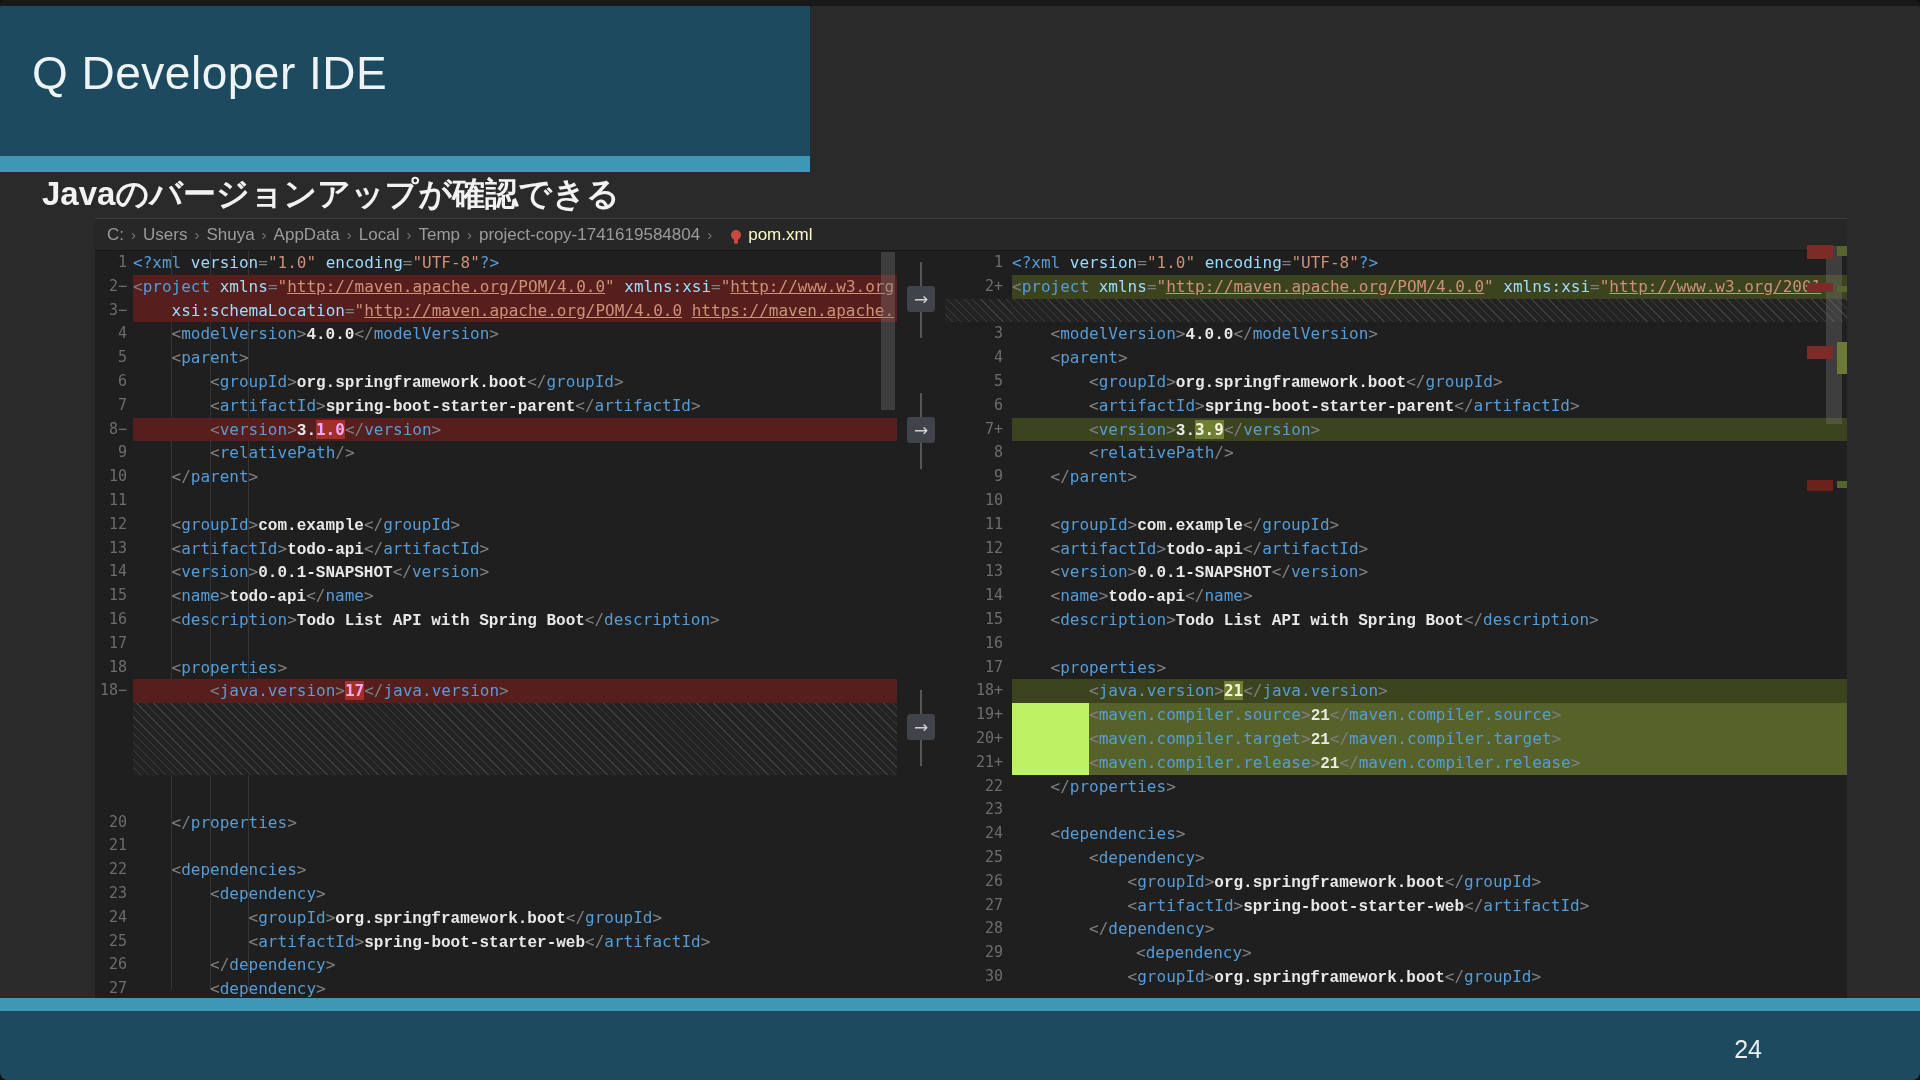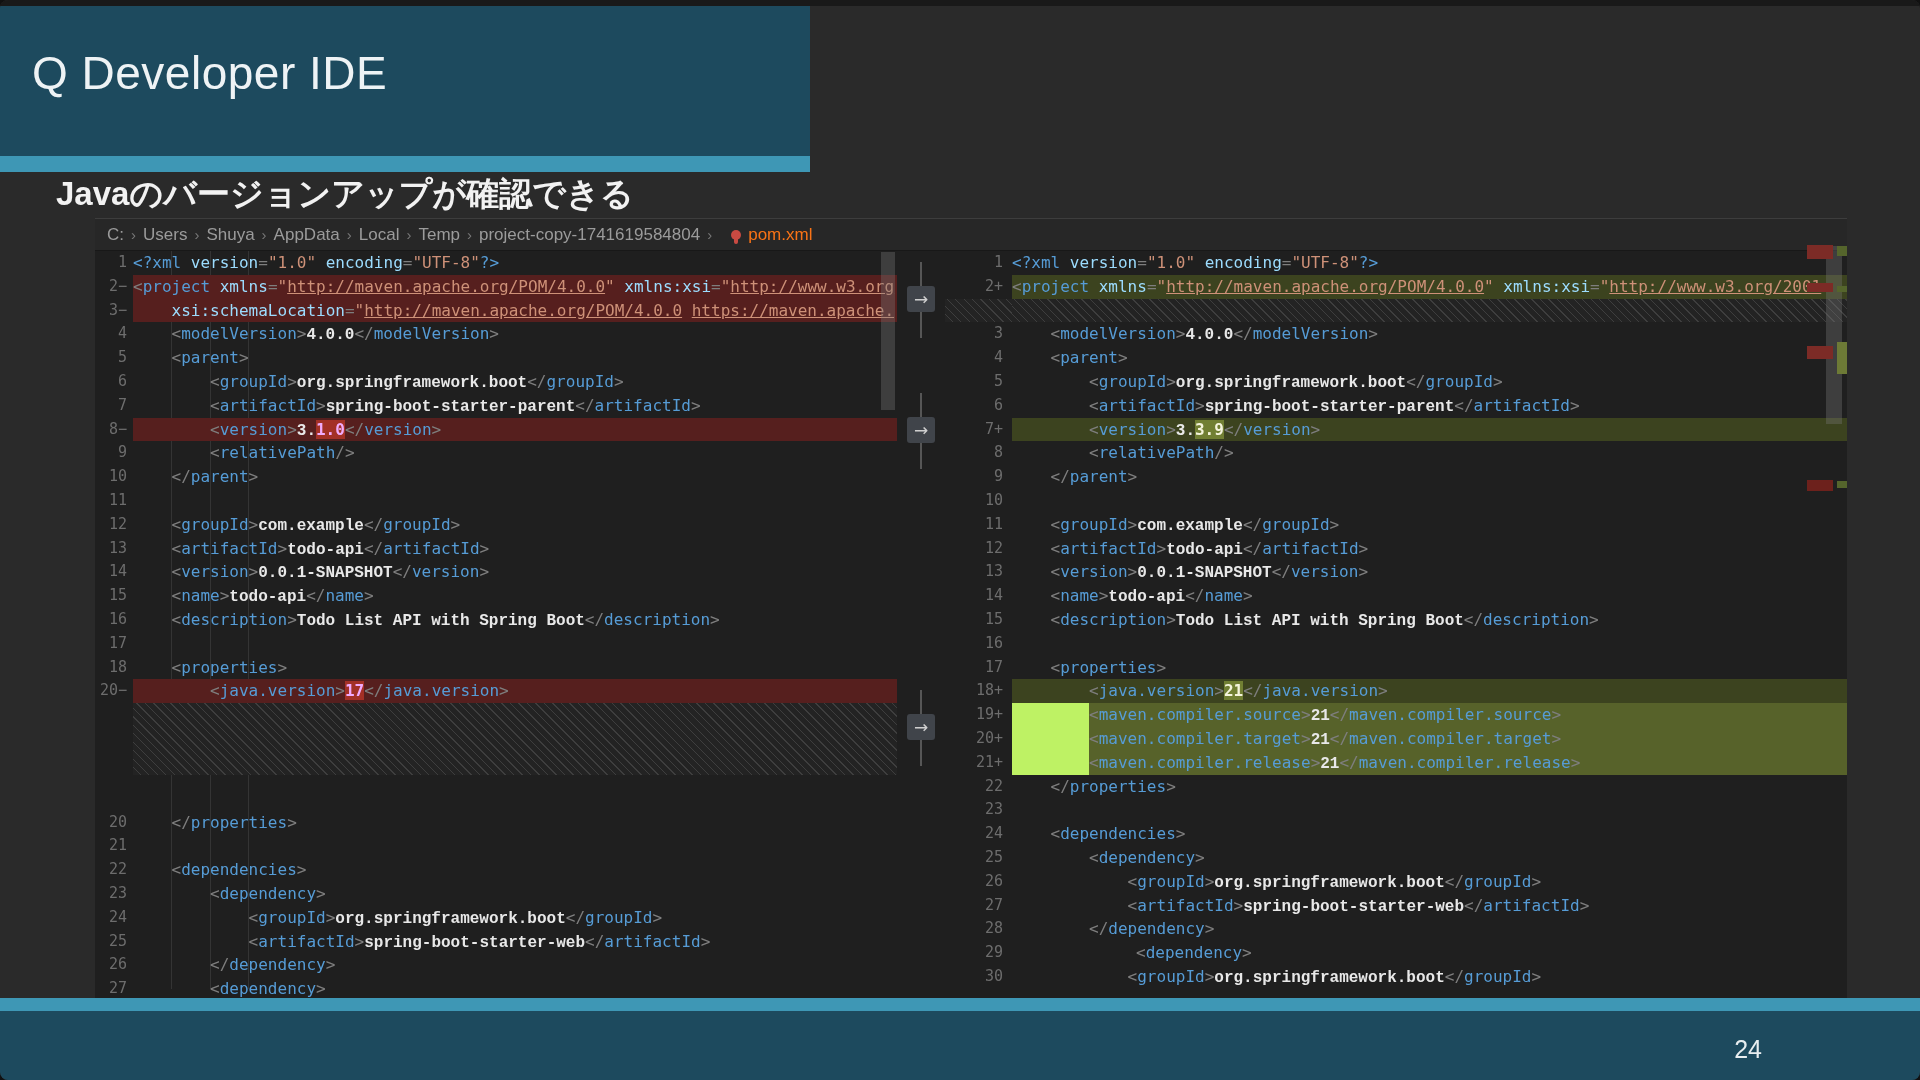--- a/index.html
+++ b/index.html
@@ -9,7 +9,7 @@
   .header-box{position:absolute;top:6px;left:0;width:810px;height:150px;background:#1d4a5e;}
   .page-title{position:absolute;left:32px;top:40px;font-size:46px;font-weight:300;color:#eef3f5;letter-spacing:.5px;}
   .accent-strip{position:absolute;top:156px;left:0;width:810px;height:16px;background:#3e97b5;}
-  .subtitle{position:absolute;top:172px;left:56px;font-size:33px;font-weight:600;color:#f2f2f2;}
+  .subtitle{position:absolute;top:172px;left:42px;font-size:33px;font-weight:600;color:#f2f2f2;}
 
   .editor{position:absolute;left:95px;top:218px;width:1752px;height:780px;background:#1f1f1f;}
   .breadcrumb{height:31px;background:#272727;border-top:1px solid #3d3d3d;border-bottom:1px solid #181818;

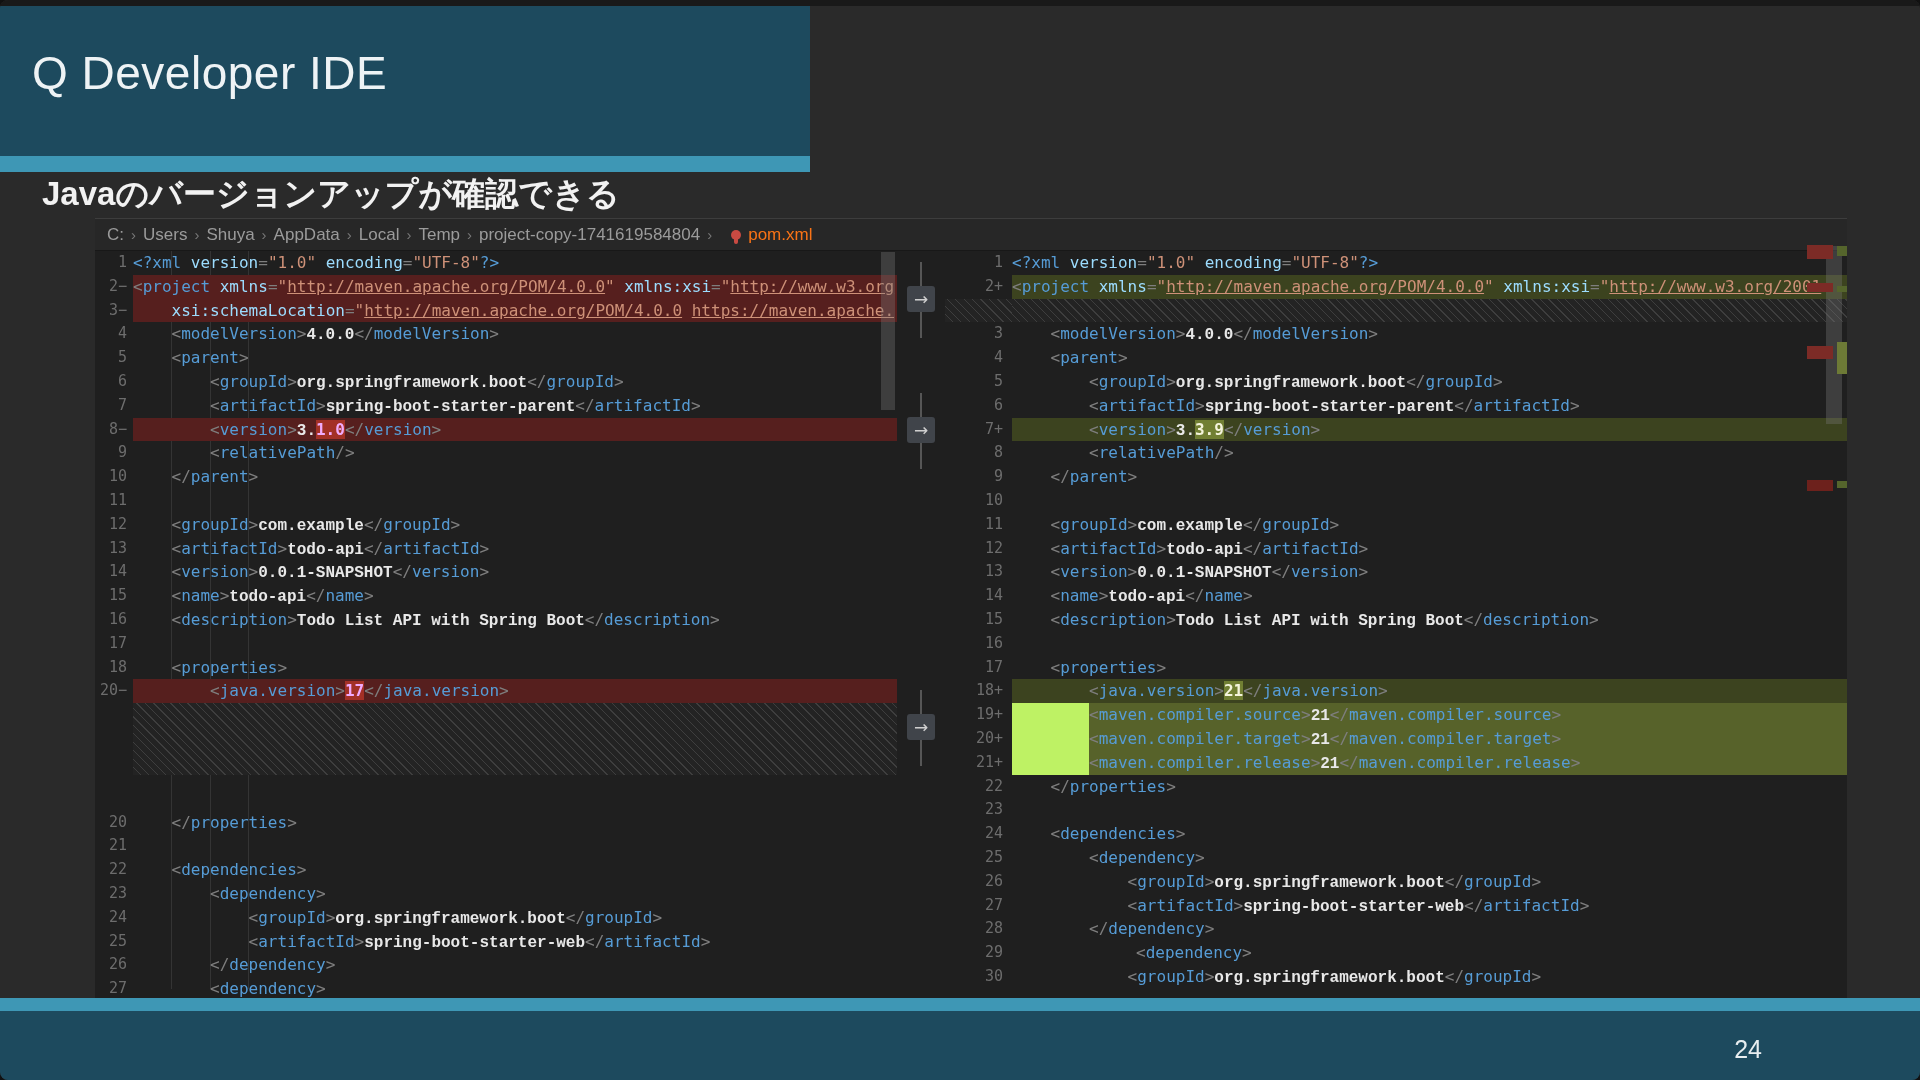--- a/index.html
+++ b/index.html
@@ -15,7 +15,7 @@
   .breadcrumb{height:31px;background:#272727;border-top:1px solid #3d3d3d;border-bottom:1px solid #181818;
               display:flex;align-items:center;padding-left:12px;font-size:17px;color:#9b9b9b;white-space:nowrap;}
   .bc-sep{margin:0 7px;color:#787878;font-size:15px;}
-  .bc-file{color:#f97316;margin-left:7px;}
+  .bc-file{color:#fef9c3;margin-left:7px;}
   .pin{display:inline-block;width:10px;height:10px;background:#c94a42;border-radius:50%;position:relative;margin-left:12px;}
   .pin::after{content:"";position:absolute;left:3px;top:9px;width:4px;height:5px;background:#c94a42;border-radius:0 0 2px 2px;}
 

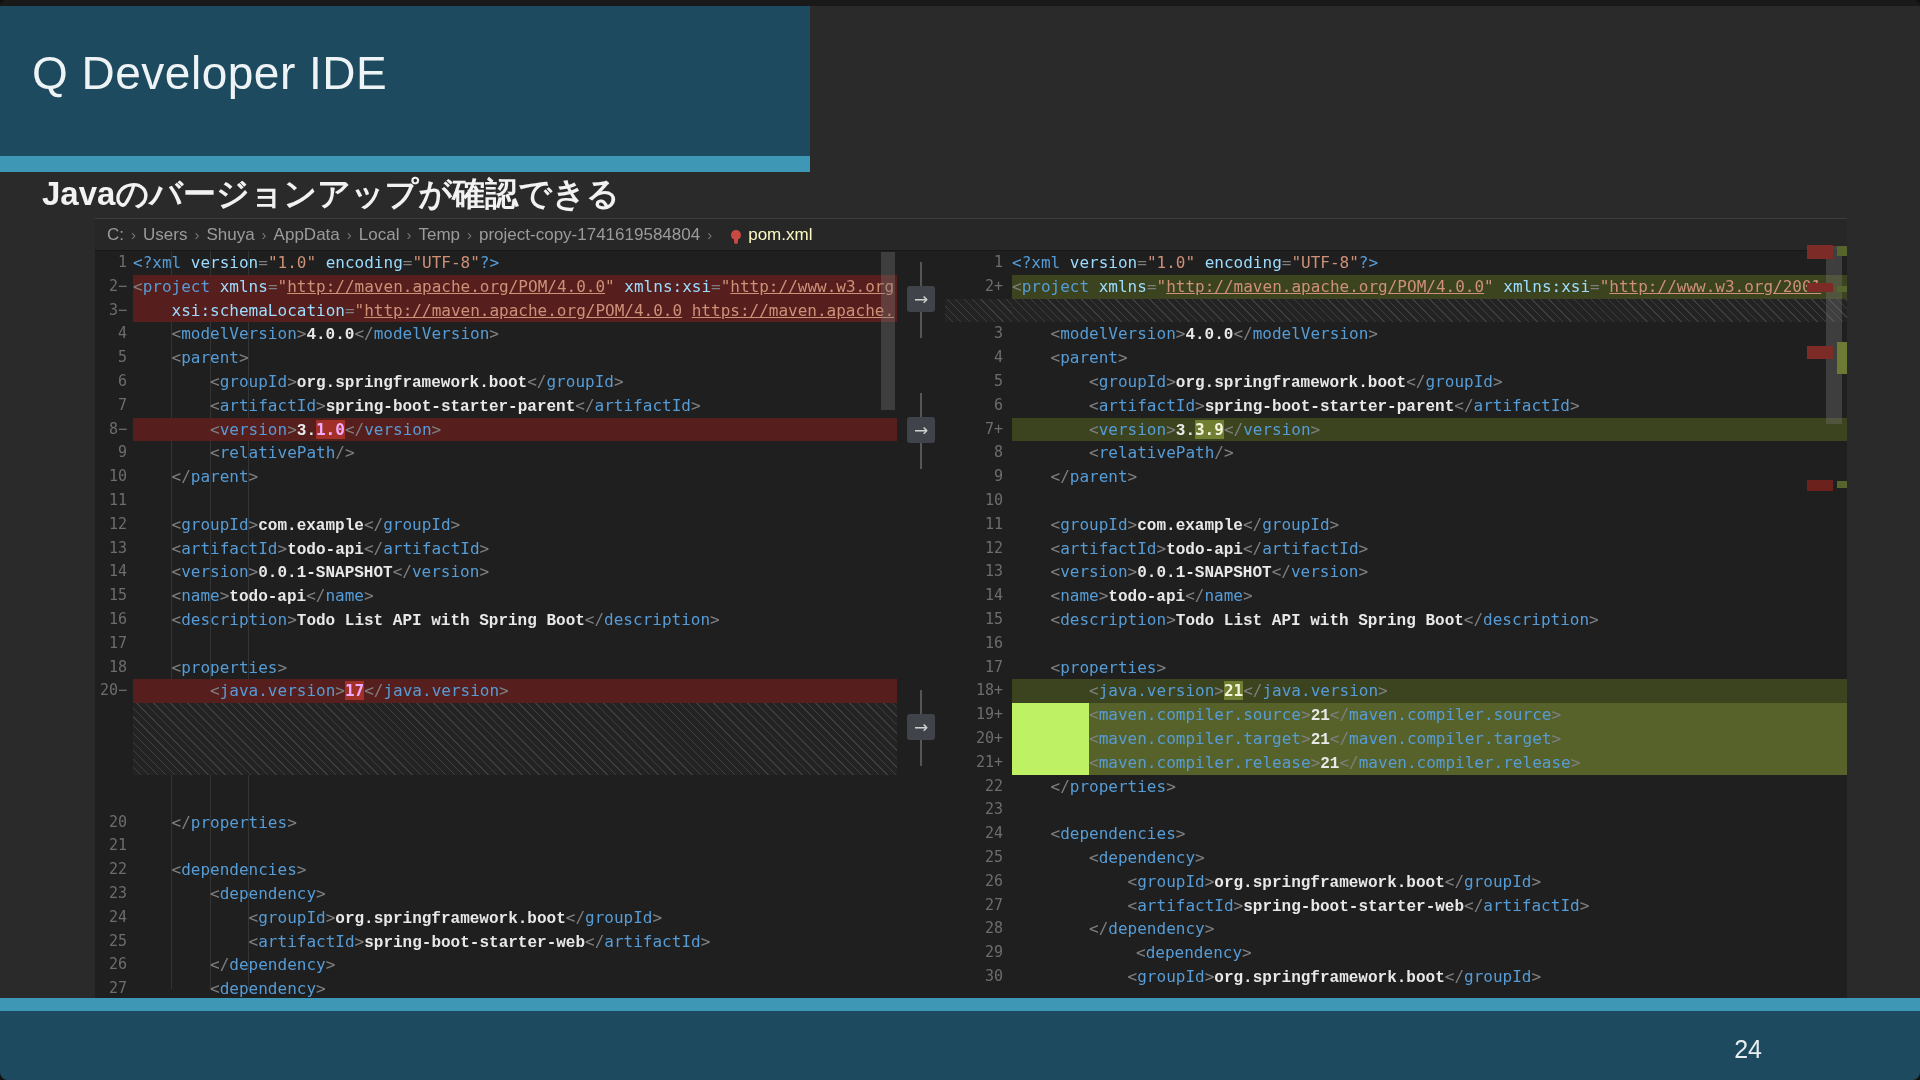--- a/index.html
+++ b/index.html
@@ -112,7 +112,7 @@
             <div class="row r-ctx" style="height: 23.8px;"><span class="ln">16</span><span class="code"><span class="tk-g">    &lt;</span><span class="tk-t">description</span><span class="tk-g">&gt;</span><span class="tk-w">Todo List API with Spring Boot</span><span class="tk-g">&lt;/</span><span class="tk-t">description</span><span class="tk-g">&gt;</span></span></div>
             <div class="row r-ctx" style="height: 23.8px;"><span class="ln">17</span><span class="code"></span></div>
             <div class="row r-ctx" style="height: 23.8px;"><span class="ln">18</span><span class="code"><span class="tk-g">    &lt;</span><span class="tk-t">properties</span><span class="tk-g">&gt;</span></span></div>
-            <div class="row r-del" style="height: 23.8px;"><span class="ln">20−</span><span class="code"><span class="tk-g">        &lt;</span><span class="tk-t">java.version</span><span class="tk-g">&gt;</span><span class="tk-hr">17</span><span class="tk-g">&lt;/</span><span class="tk-t">java.version</span><span class="tk-g">&gt;</span></span></div>
+            <div class="row r-del" style="height: 23.8px;"><span class="ln">18−</span><span class="code"><span class="tk-g">        &lt;</span><span class="tk-t">java.version</span><span class="tk-g">&gt;</span><span class="tk-hr">17</span><span class="tk-g">&lt;/</span><span class="tk-t">java.version</span><span class="tk-g">&gt;</span></span></div>
             <div class="row r-fill" style="height: 71.4px;"><span class="ln"></span><span class="code"></span></div>
             <div class="row r-ctx" style="height: 23.8px; margin-top: 36px;"><span class="ln">20</span><span class="code"><span class="tk-g">    &lt;/</span><span class="tk-t">properties</span><span class="tk-g">&gt;</span></span></div>
             <div class="row r-ctx" style="height: 23.8px;"><span class="ln">21</span><span class="code"></span></div>

